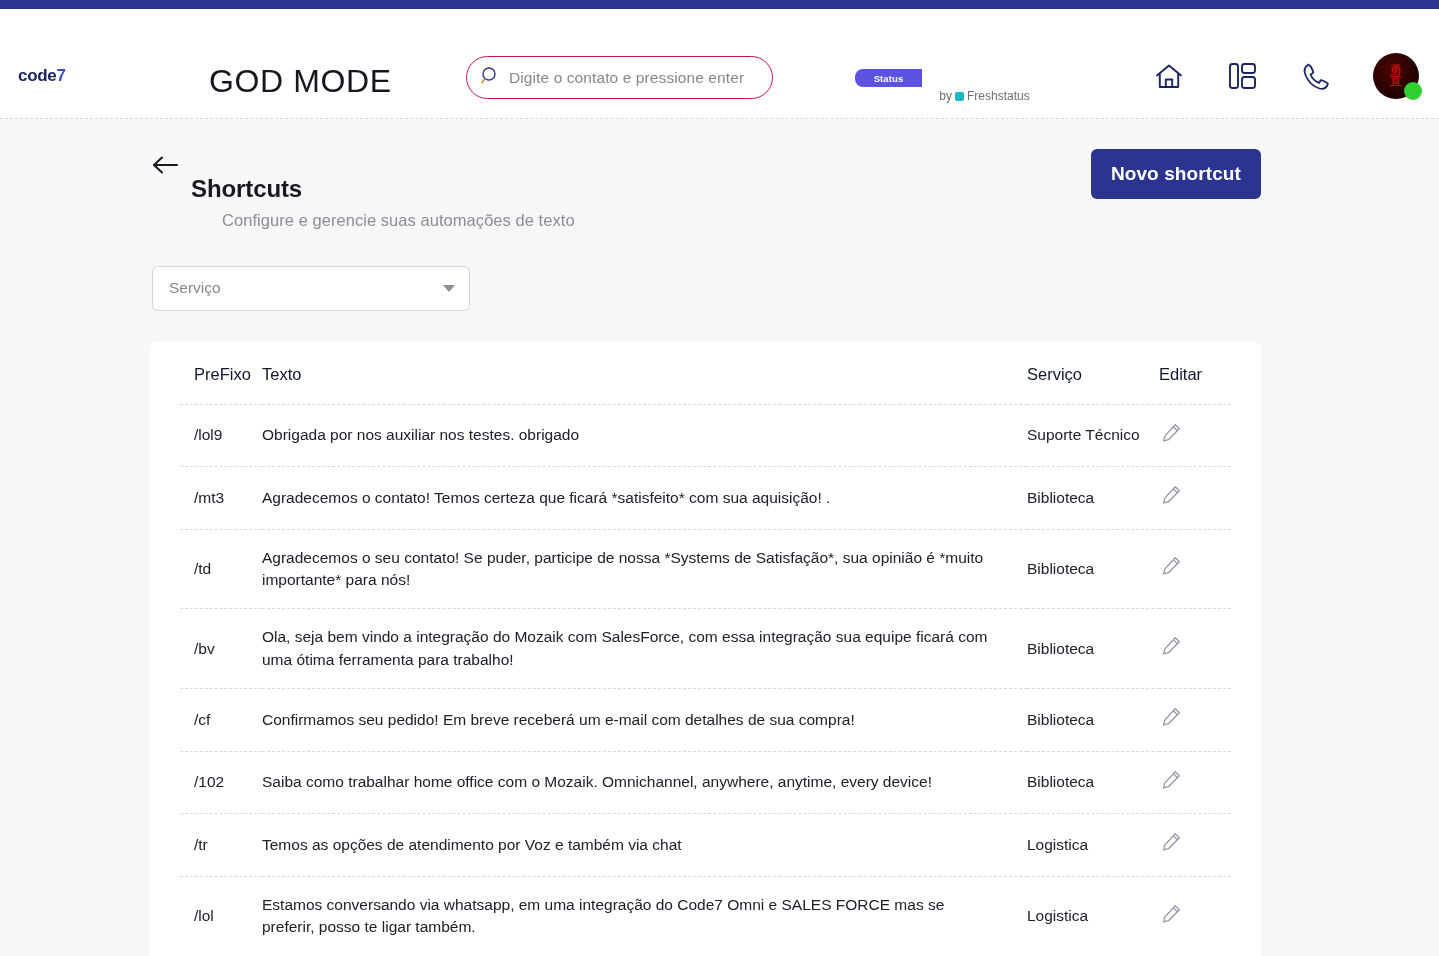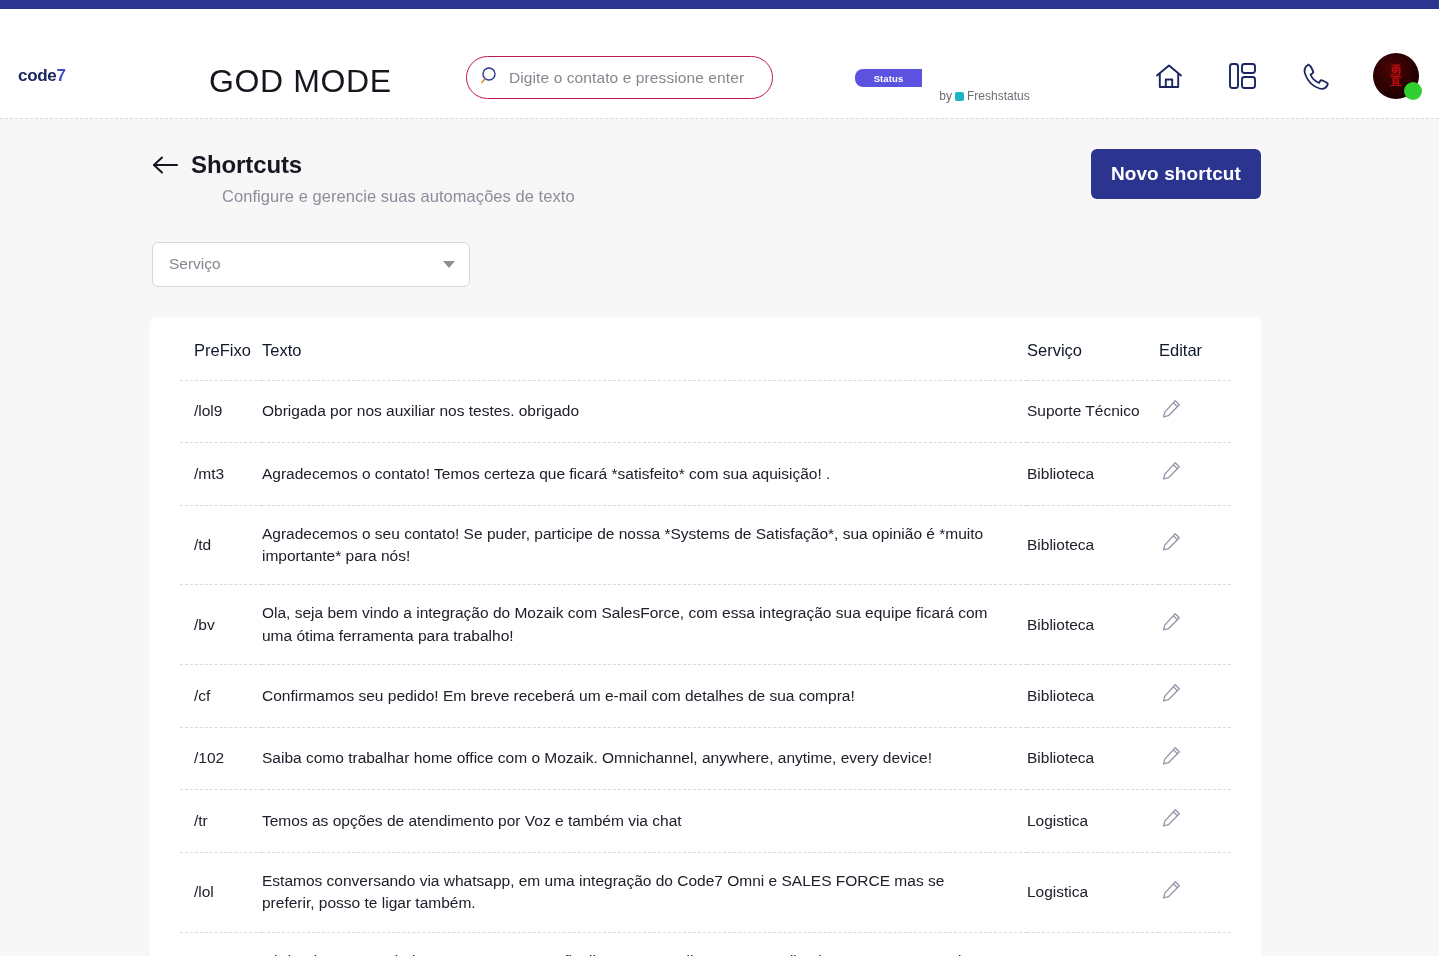--- a/index.html
+++ b/index.html
@@ -197,7 +197,7 @@
     margin-right: 12px;
     cursor: pointer;
   }
-  .title-block { flex: 1; }
+  .title-block { flex: 1; margin-top: 24px; }
   .page-title {
     font-size: 24px;
     font-weight: bold;

